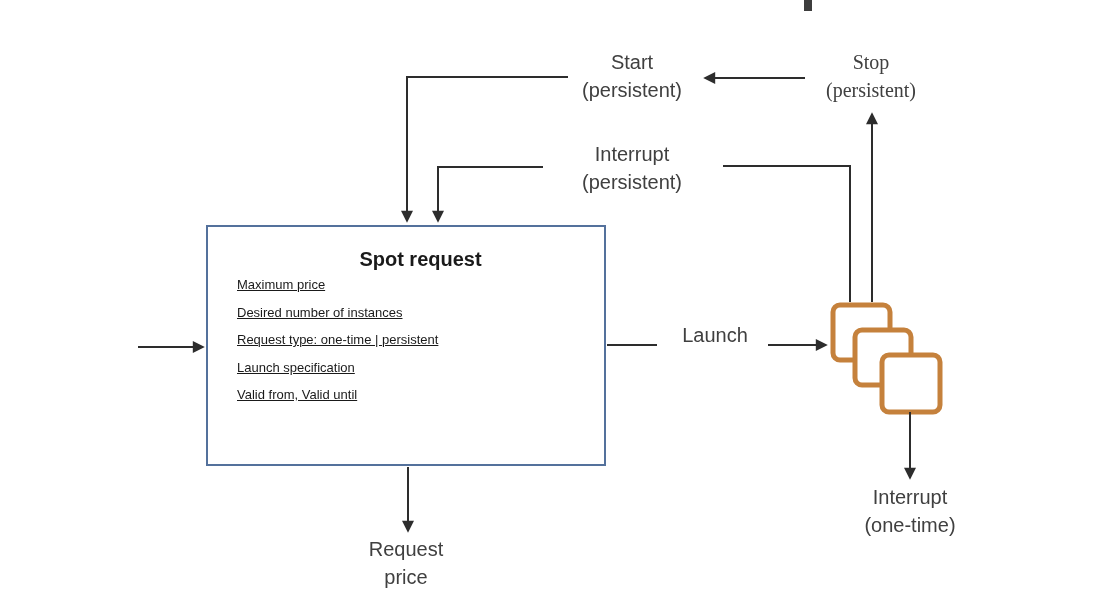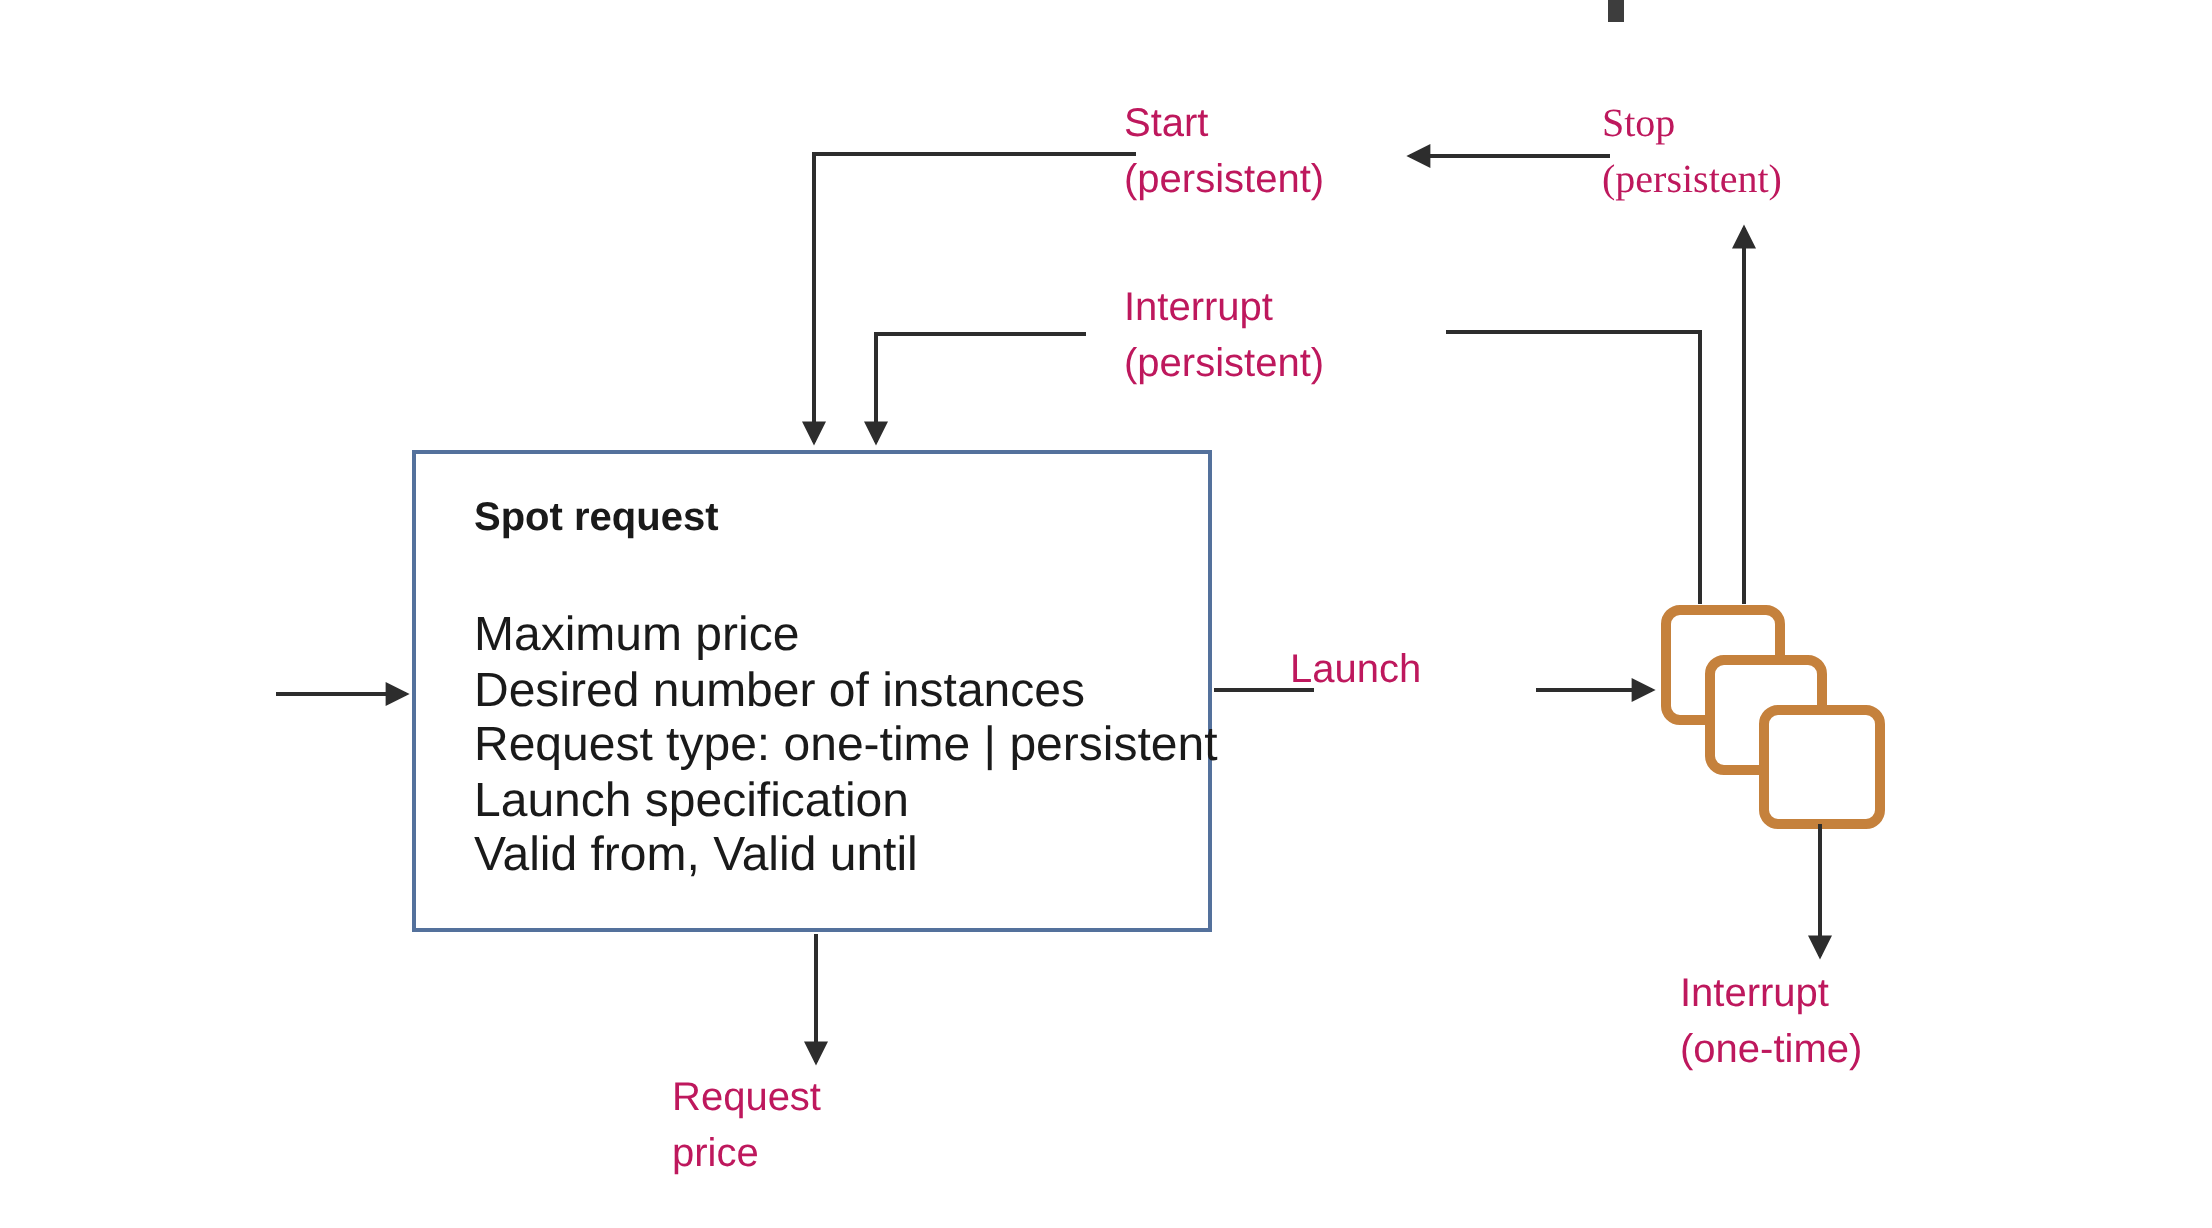--- a/index.html
+++ b/index.html
@@ -15,9 +15,10 @@
   .label{
     position:absolute;
     width:140px;
+    text-align:center;
     font-size:20px;
     line-height:28px;
-    color:#be185d;
+    color:#404040;
     white-space:nowrap;
   }
   #spot-request-box{

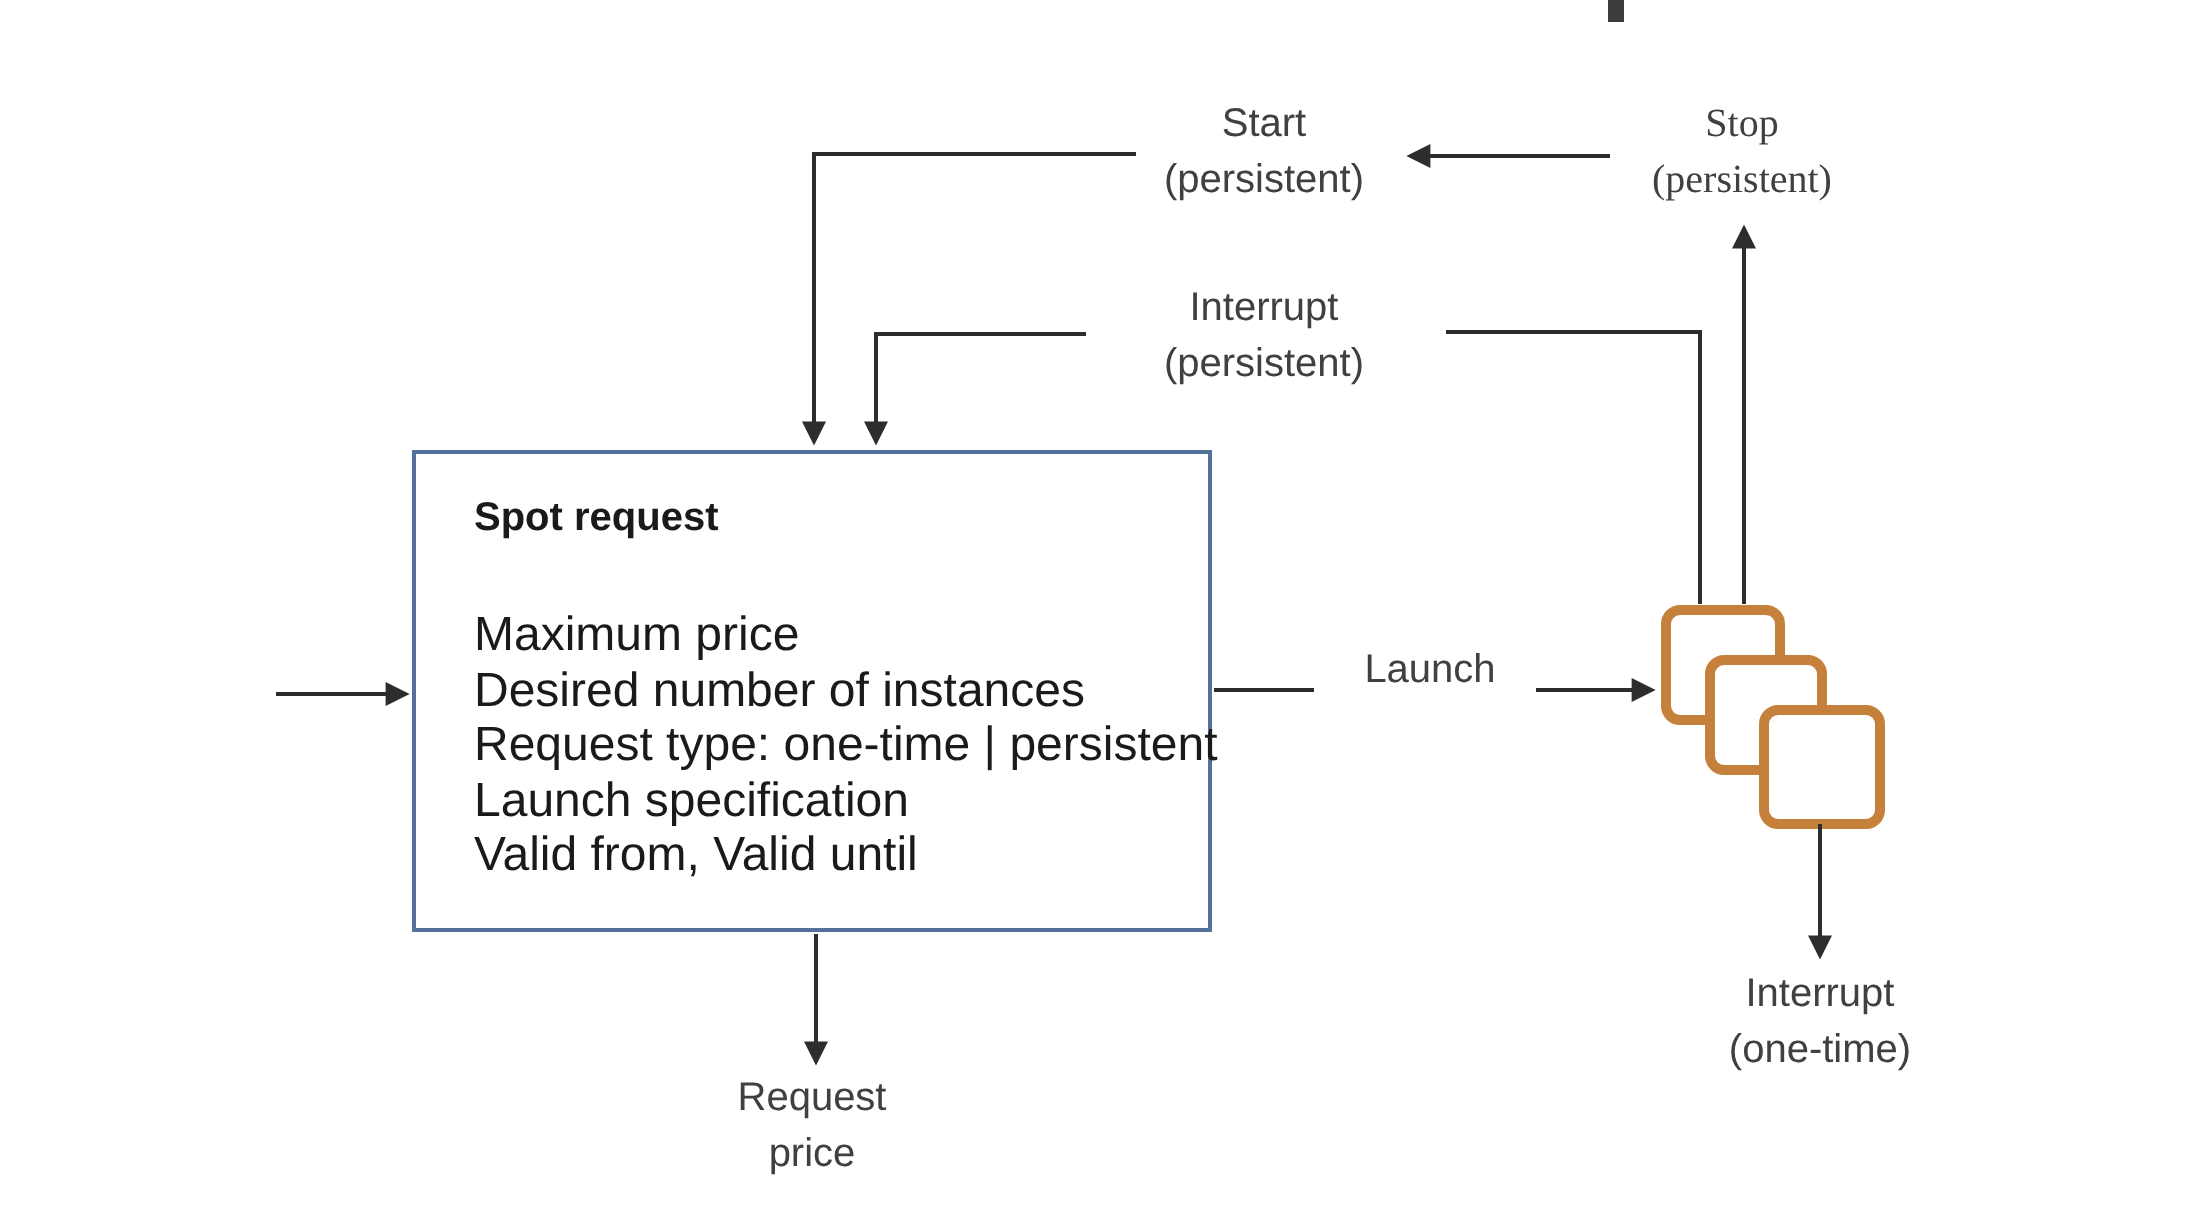--- a/index.html
+++ b/index.html
@@ -35,6 +35,7 @@
     font-size:20px;
     font-weight:bold;
     line-height:24px;
+    text-align:center;
   }
   .box-lines{
     margin-top:33px;

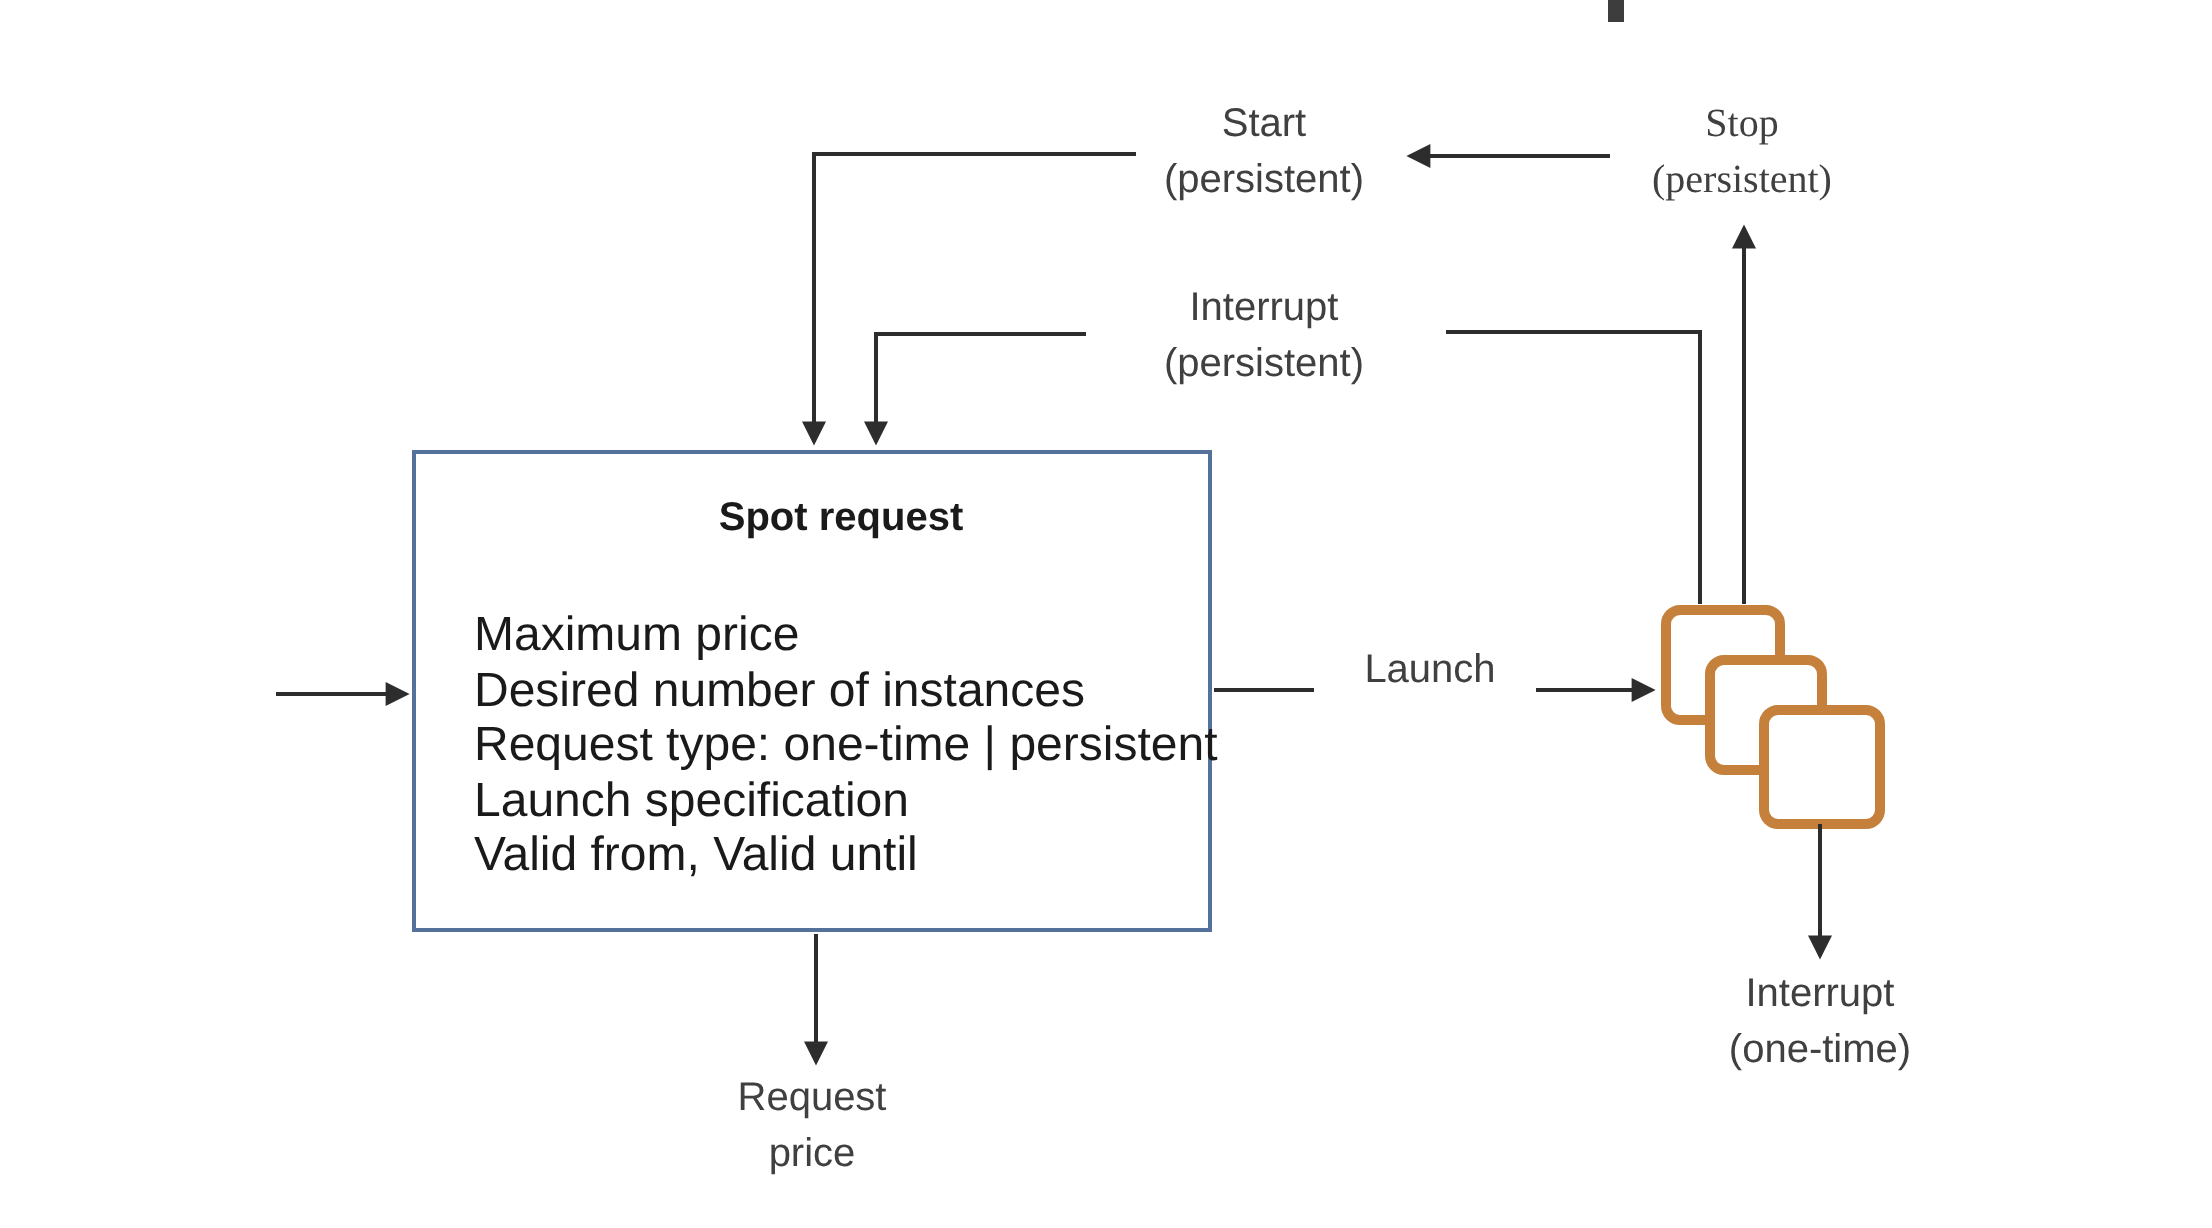--- a/index.html
+++ b/index.html
@@ -38,10 +38,10 @@
     text-align:center;
   }
   .box-lines{
-    margin-top:33px;
-    font-size:24px;
+    font-size:13px;
     line-height:27.5px;
     white-space:nowrap;
+    text-decoration:underline;
   }
   #top-bar{
     position:absolute;

